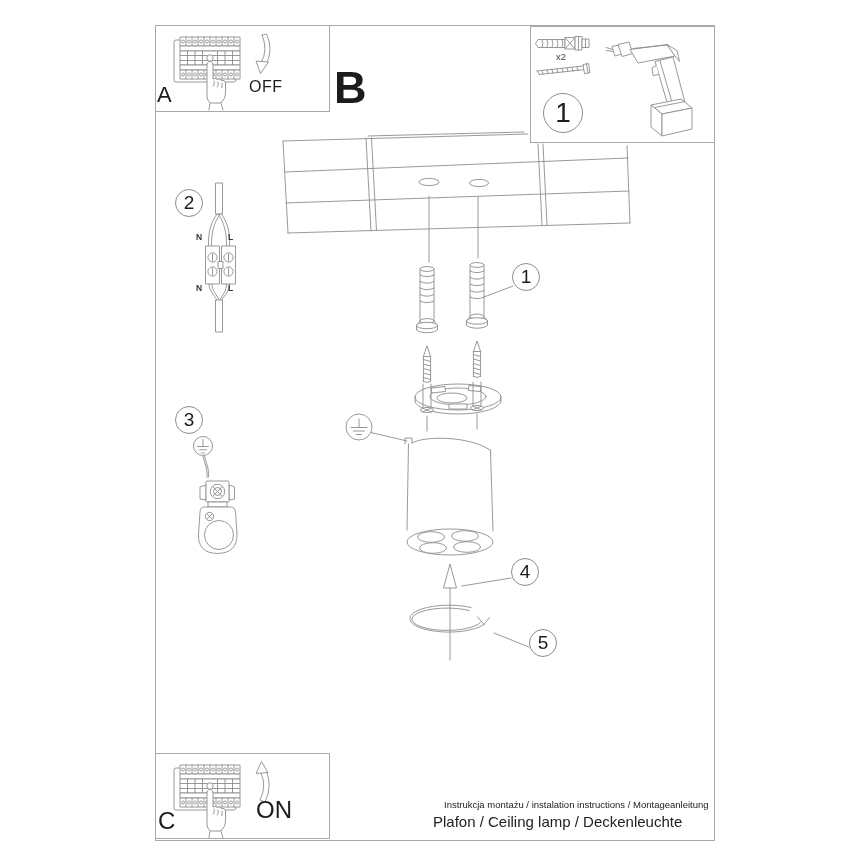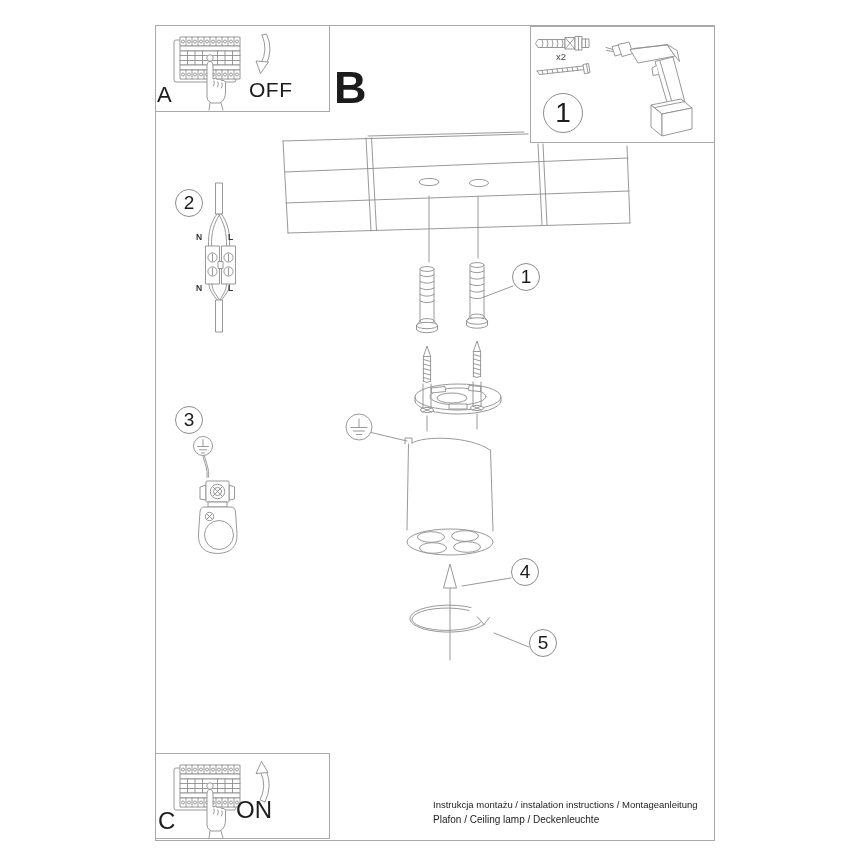--- a/index.html
+++ b/index.html
@@ -231,7 +231,7 @@
   </svg>
 
   <div class="txt" style="left:157px;top:83px;font-size:22px;">A</div>
-  <div class="txt" style="left:249px;top:78px;font-size:21px;letter-spacing:0.5px;">OFF</div>
+  <div class="txt" style="left:249px;top:78px;font-size:16px;letter-spacing:0.5px;">OFF</div>
   <div class="txt" style="left:334px;top:63px;font-size:45px;font-weight:700;">B</div>
 
   <div class="txt" style="left:556px;top:52px;font-size:9.5px;color:#444;">x2</div>

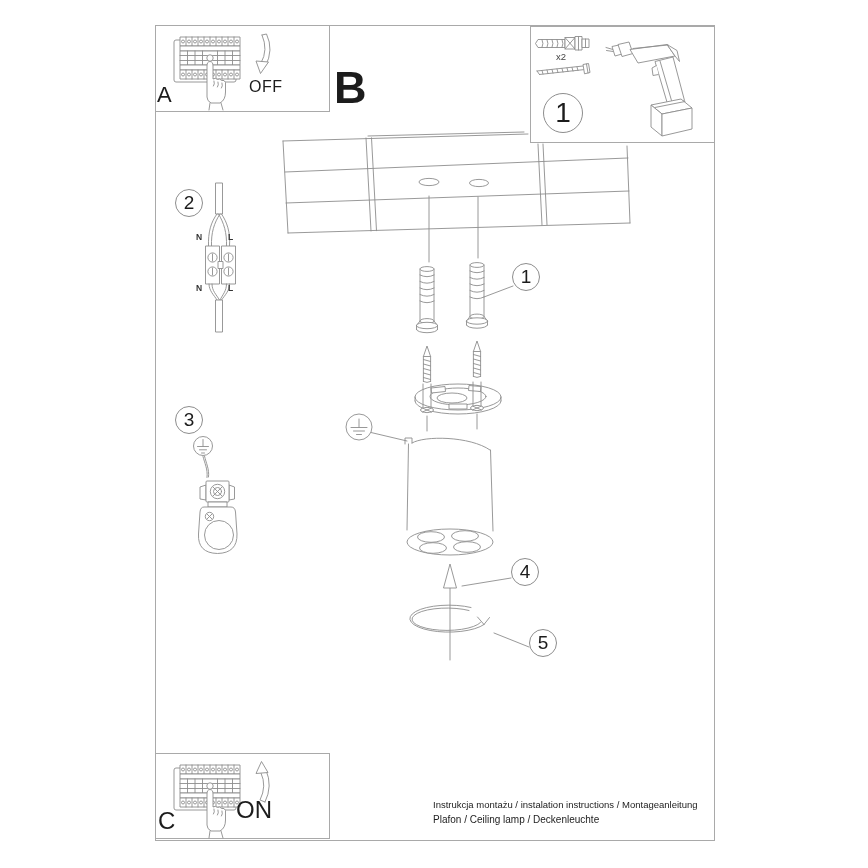--- a/index.html
+++ b/index.html
@@ -261,7 +261,7 @@
   <div class="txt tiny" style="left:228px;top:284px;">L</div>
 
   <div class="txt" style="left:158px;top:808px;font-size:24px;">C</div>
-  <div class="txt" style="left:236px;top:797px;font-size:24px;">ON</div>
+  <div class="txt" style="left:256px;top:797px;font-size:24px;">ON</div>
 
   <div class="txt" style="left:433px;top:800px;font-size:9.5px;color:#222;">Instrukcja montażu / instalation instructions / Montageanleitung</div>
   <div class="txt" style="left:433px;top:814px;font-size:10px;color:#222;">Plafon / Ceiling lamp / Deckenleuchte</div>

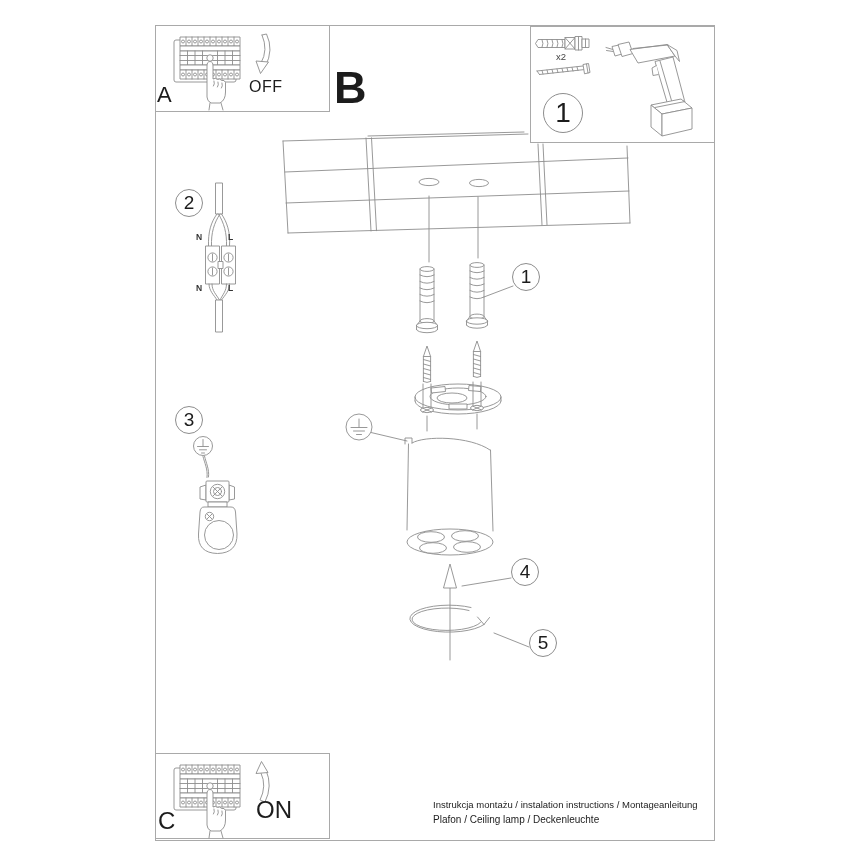--- a/index.html
+++ b/index.html
@@ -263,7 +263,7 @@
   <div class="txt" style="left:158px;top:808px;font-size:24px;">C</div>
   <div class="txt" style="left:256px;top:797px;font-size:24px;">ON</div>
 
-  <div class="txt" style="left:433px;top:800px;font-size:9.5px;color:#222;">Instrukcja montażu / instalation instructions / Montageanleitung</div>
+  <div class="txt" style="left:444px;top:800px;font-size:9.5px;color:#222;">Instrukcja montażu / instalation instructions / Montageanleitung</div>
   <div class="txt" style="left:433px;top:814px;font-size:10px;color:#222;">Plafon / Ceiling lamp / Deckenleuchte</div>
 
 </div>

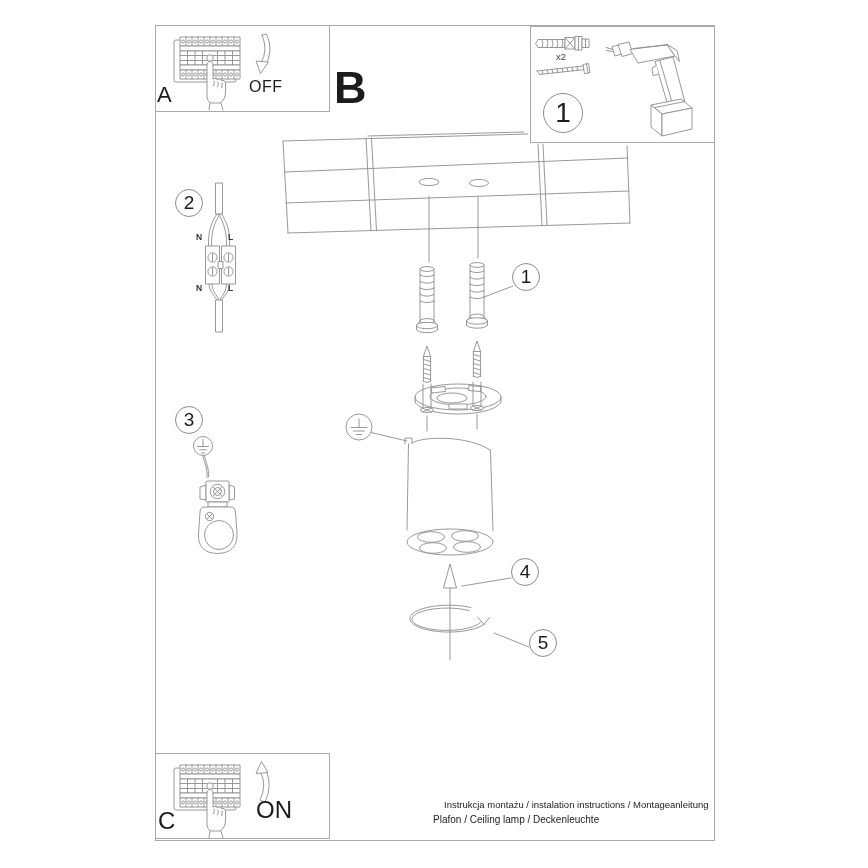--- a/index.html
+++ b/index.html
@@ -264,7 +264,7 @@
   <div class="txt" style="left:256px;top:797px;font-size:24px;">ON</div>
 
   <div class="txt" style="left:444px;top:800px;font-size:9.5px;color:#222;">Instrukcja montażu / instalation instructions / Montageanleitung</div>
-  <div class="txt" style="left:433px;top:814px;font-size:10px;color:#222;">Plafon / Ceiling lamp / Deckenleuchte</div>
+  <div class="txt" style="left:433px;top:814px;font-size:15px;color:#222;">Plafon / Ceiling lamp / Deckenleuchte</div>
 
 </div>
 

